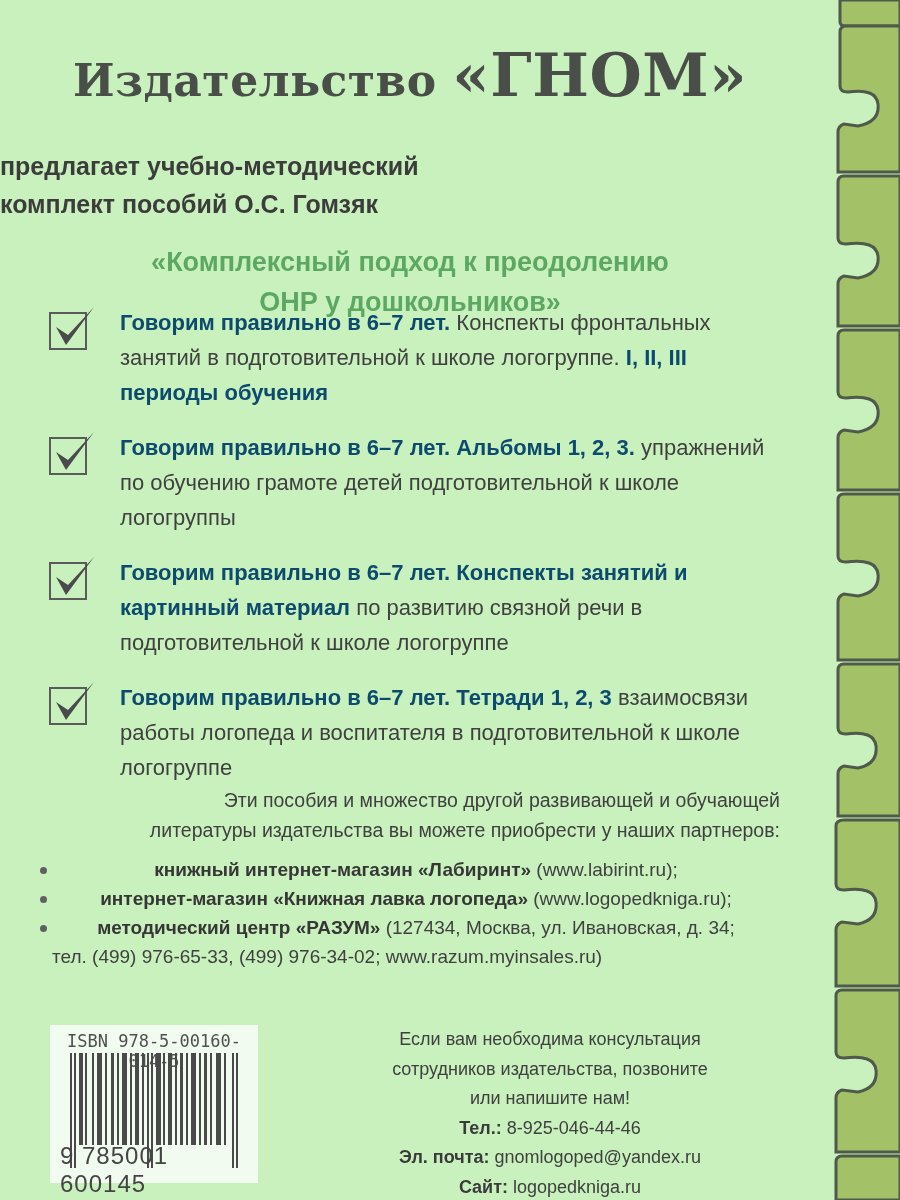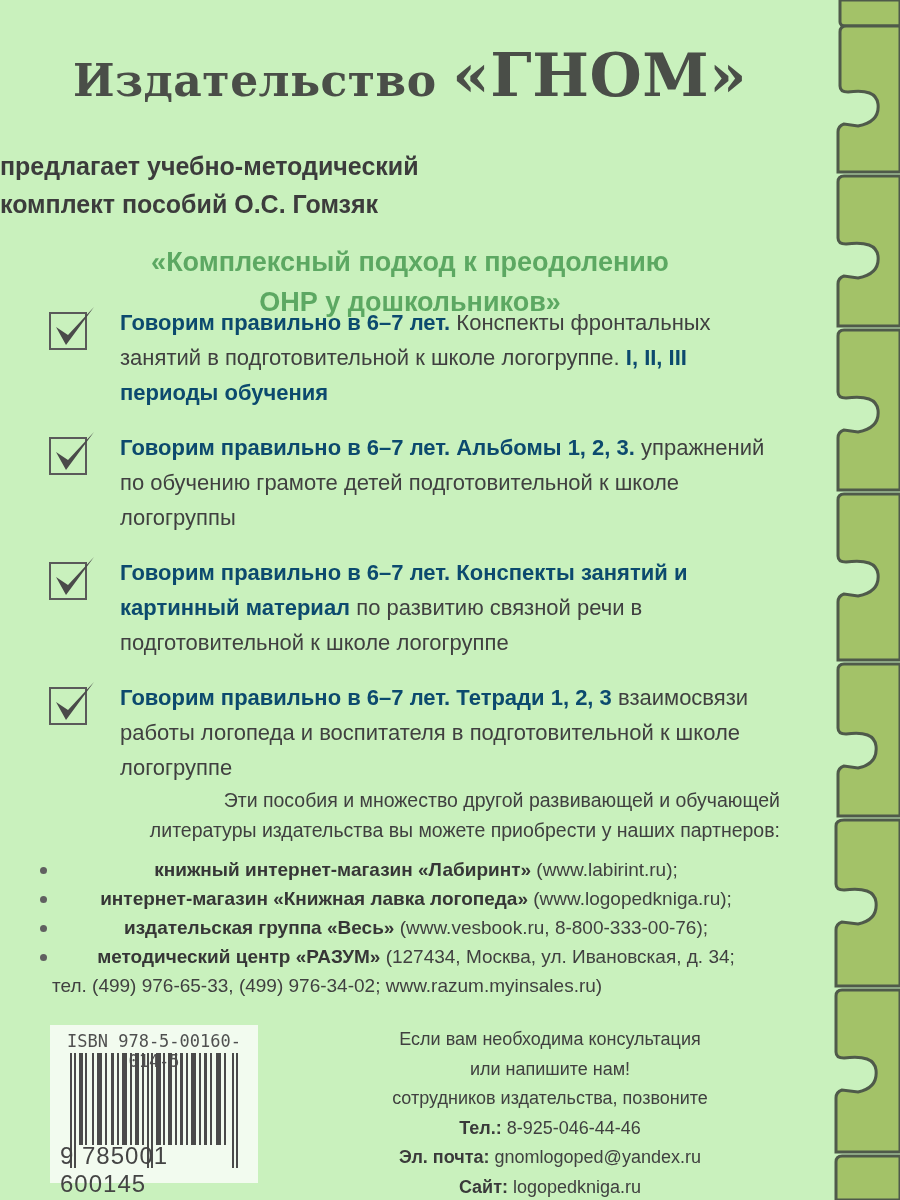--- a/index.html
+++ b/index.html
@@ -140,7 +140,6 @@
     <div class="plist">
       <div class="li"><span class="dot"></span><b>книжный интернет-магазин «Лабиринт»</b><span> (www.labirint.ru);</span></div>
       <div class="li"><span class="dot"></span><b>интернет-магазин «Книжная лавка логопеда»</b><span> (www.logopedkniga.ru);</span></div>
-      <div class="li"><span class="dot"></span><b>издательская группа «Весь»</b><span> (www.vesbook.ru, 8-800-333-00-76);</span></div>
       <div class="li"><span class="dot"></span><b>методический центр «РАЗУМ»</b><span> (127434, Москва, ул. Ивановская, д. 34;</span></div>
       <div class="cont">тел. (499) 976-65-33, (499) 976-34-02; www.razum.myinsales.ru)</div>
     </div>

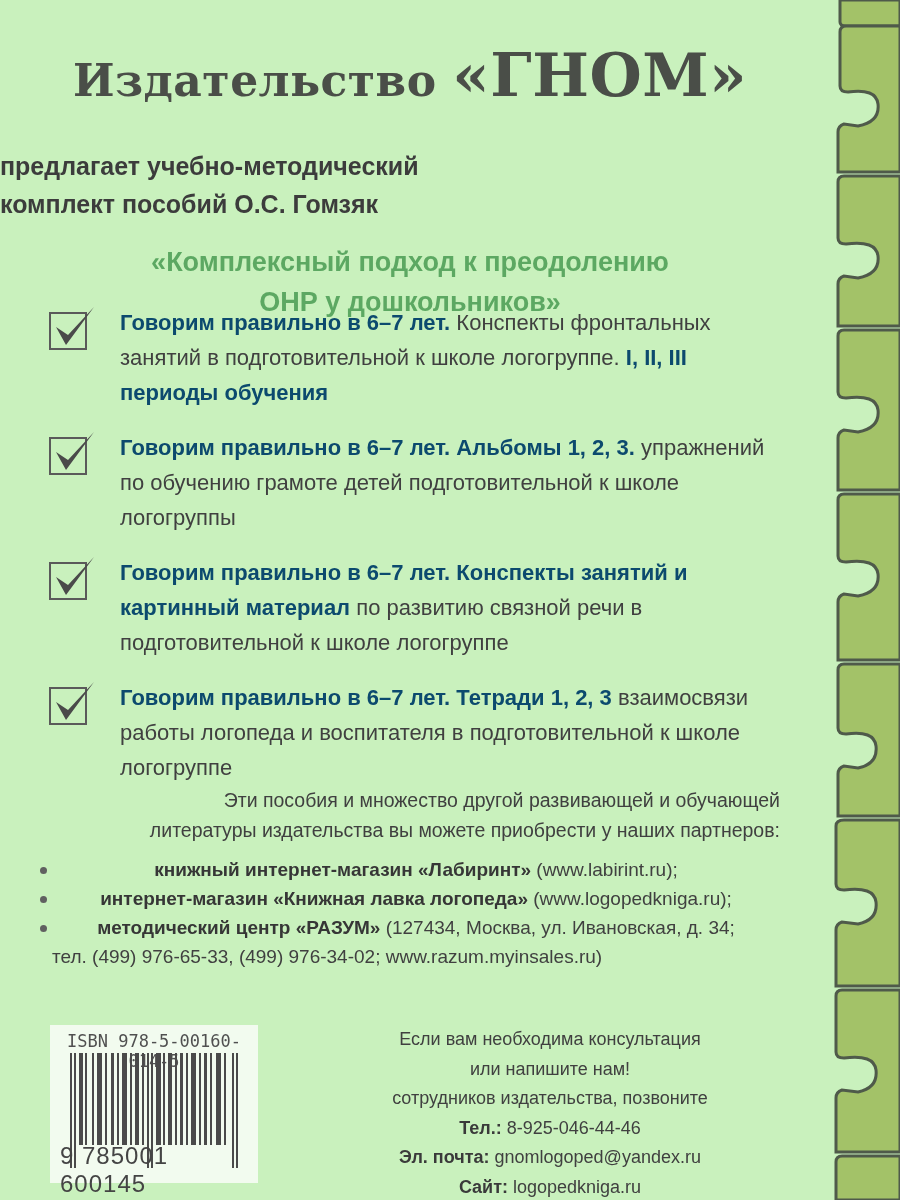--- a/index.html
+++ b/index.html
@@ -185,8 +185,8 @@
 
   <div class="contact">
     <div>Если вам необходима консультация</div>
+    <div>сотрудников издательства, позвоните</div>
     <div>или напишите нам!</div>
-    <div>сотрудников издательства, позвоните</div>
     <div><b>Тел.:</b><span> 8-925-046-44-46</span></div>
     <div><b>Эл. почта:</b><span> gnomlogoped@yandex.ru</span></div>
     <div><b>Сайт:</b><span> logopedkniga.ru</span></div>

